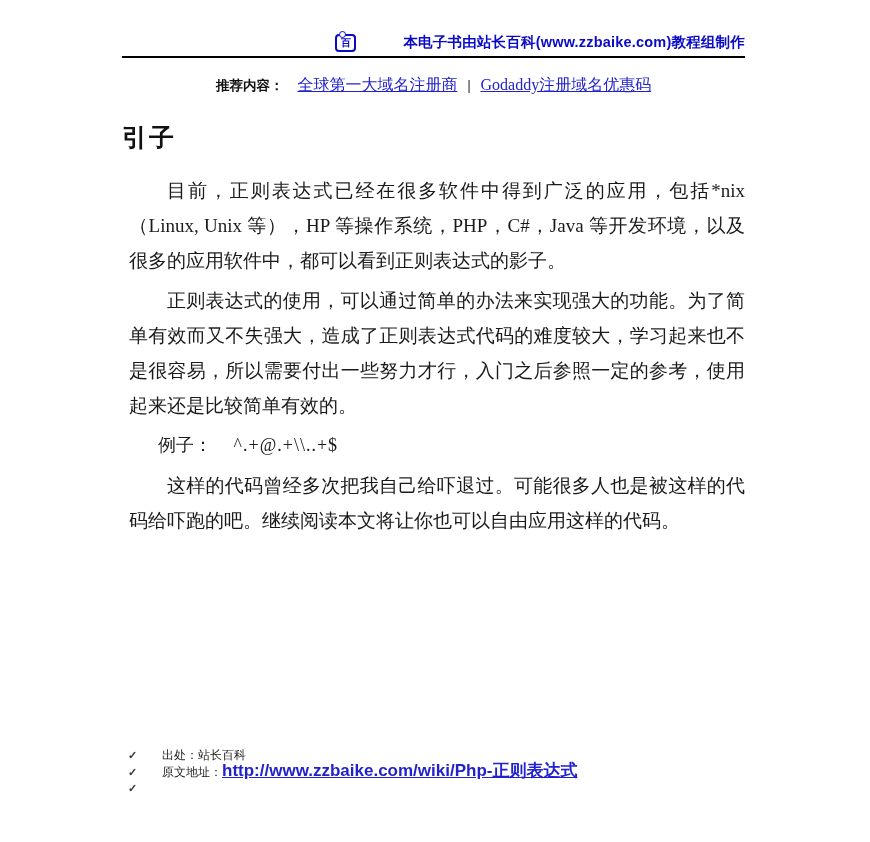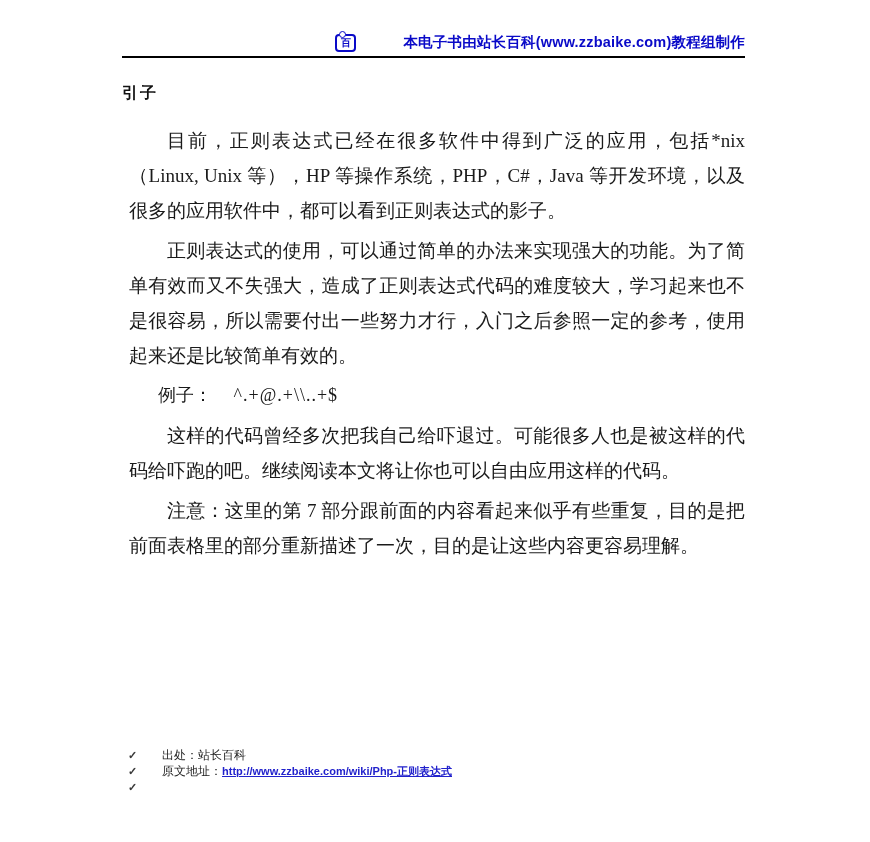--- a/index.html
+++ b/index.html
@@ -160,6 +160,9 @@
     <span class="header-text">本电子书由站长百科(www.zzbaike.com)教程组制作</span>
   </div>
 
+  <div class="recommend">
+    <span class="label">推荐内容：</span><a>全球第一大域名注册商</a><span class="sep">|</span><a>Godaddy注册域名优惠码</a>
+  </div>
 
   <h1 class="title">引子</h1>
 

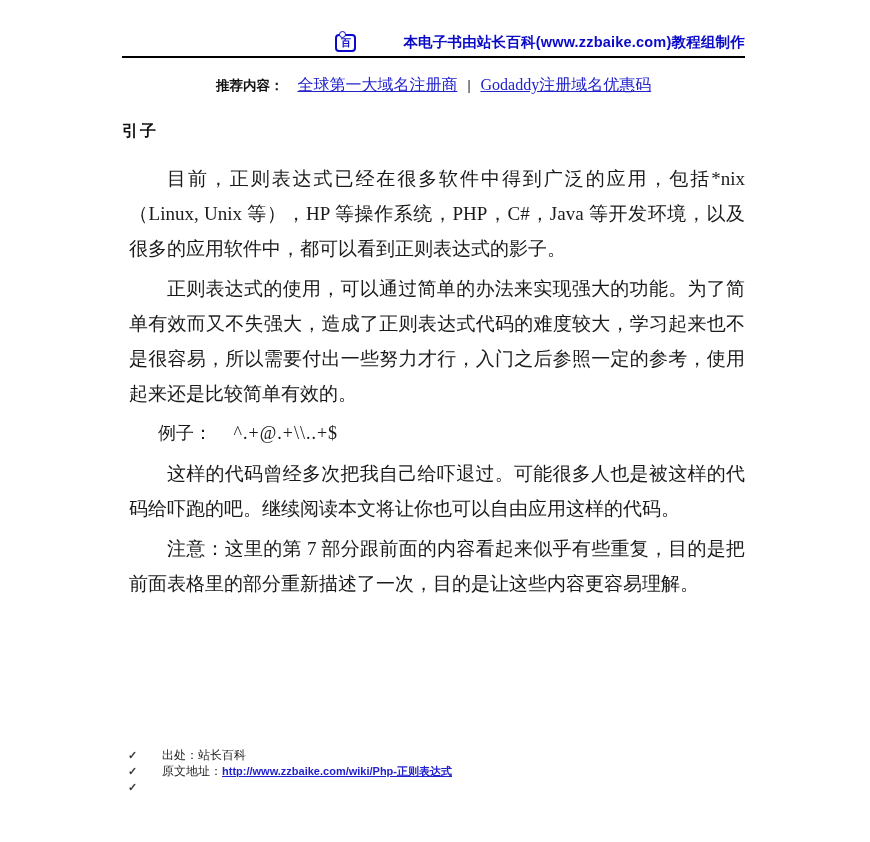--- a/index.html
+++ b/index.html
@@ -93,7 +93,7 @@
     margin-top: 25px;
     font-family: "Liberation Sans", "DejaVu Sans", sans-serif;
     font-weight: bold;
-    font-size: 16px;
+    font-size: 25px;
     color: #111111;
     letter-spacing: 2px;
   }

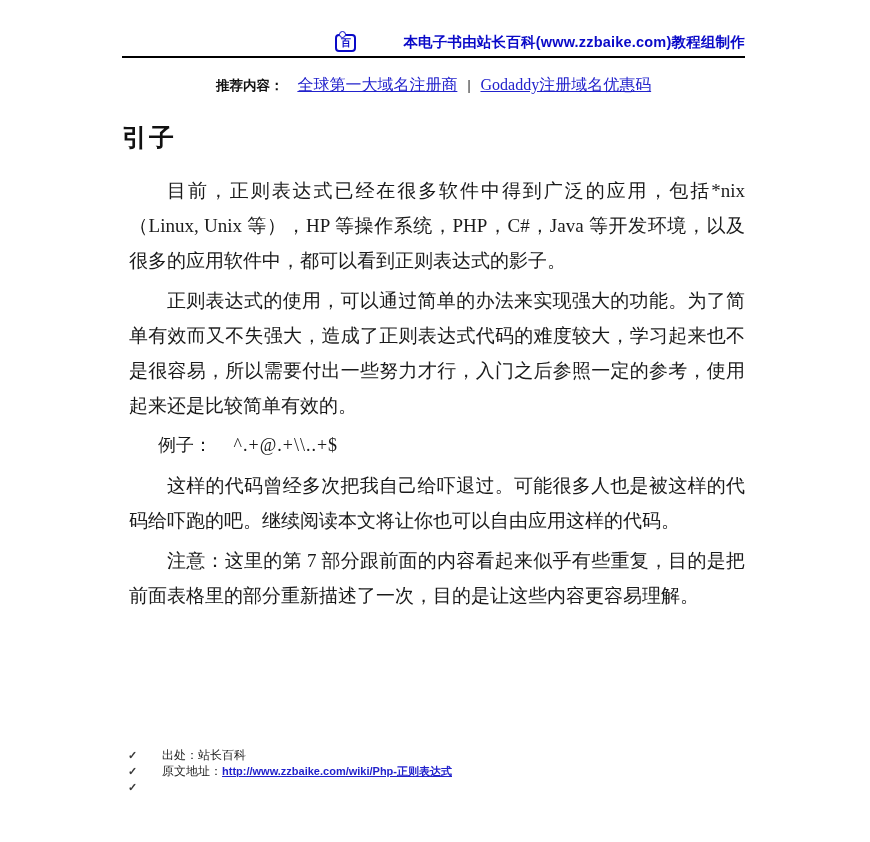--- a/index.html
+++ b/index.html
@@ -174,7 +174,6 @@
 
   <p class="para">这样的代码曾经多次把我自己给吓退过。可能很多人也是被这样的代码给吓跑的吧。继续阅读本文将让你也可以自由应用这样的代码。</p>
 
-  <p class="para">注意：这里的第 7 部分跟前面的内容看起来似乎有些重复，目的是把前面表格里的部分重新描述了一次，目的是让这些内容更容易理解。</p>
 
 </div>
 

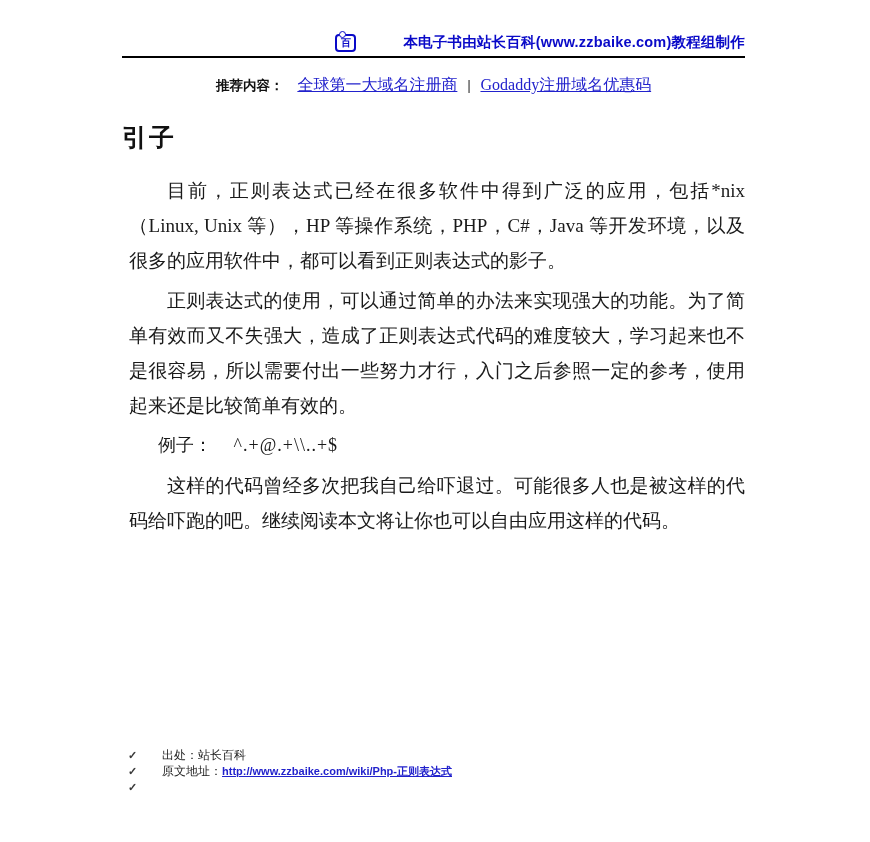--- a/index.html
+++ b/index.html
@@ -146,7 +146,7 @@
     font-weight: bold;
     text-decoration: underline;
     font-family: "Liberation Sans", sans-serif;
-    font-size: 11px;
+    font-size: 17px;
     cursor: pointer;
   }
 </style>

